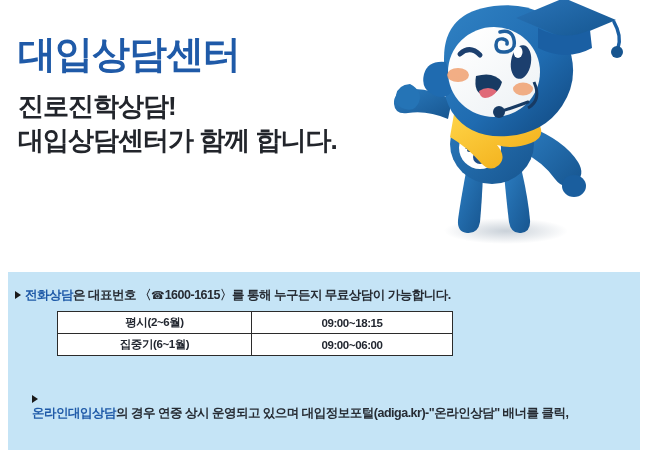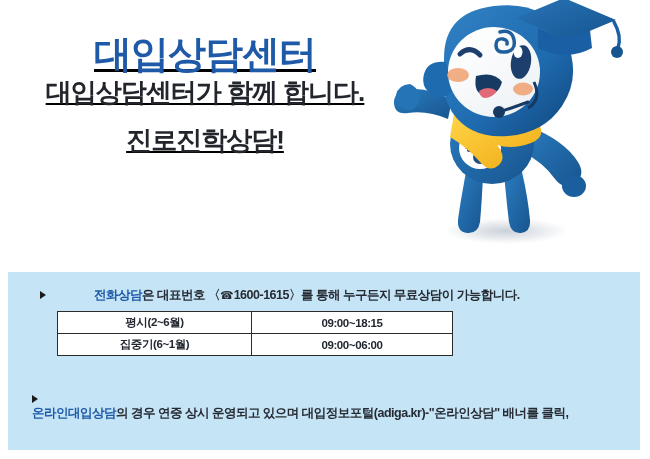--- a/index.html
+++ b/index.html
@@ -26,11 +26,10 @@
 
   #hero-text {
     position: absolute;
-    left: 10px;
+    left: 18px;
     top: 34px;
     width: 390px;
-    text-align: center;
-    text-decoration: underline;
+    text-align: left;
   }
 
   #main-title {

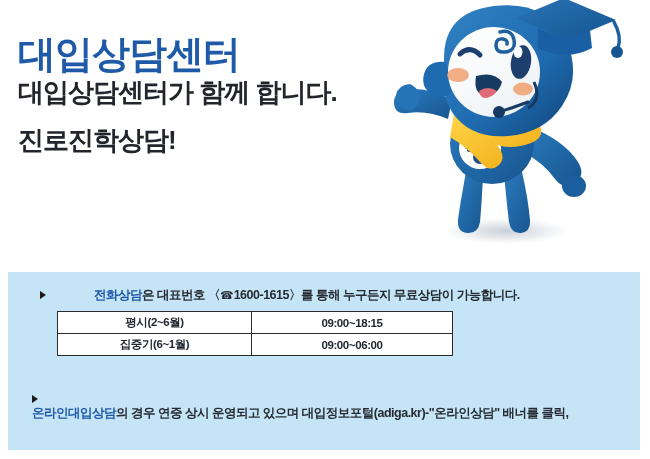--- a/index.html
+++ b/index.html
@@ -154,8 +154,8 @@
 
   <div id="hero-text">
     <div id="main-title">대입상담센터</div>
+    <div id="sub-line-1">진로진학상담!</div>
     <div id="sub-line-2">대입상담센터가 함께 합니다.</div>
-    <div id="sub-line-1">진로진학상담!</div>
   </div>
 
   <div id="mascot-wrap">

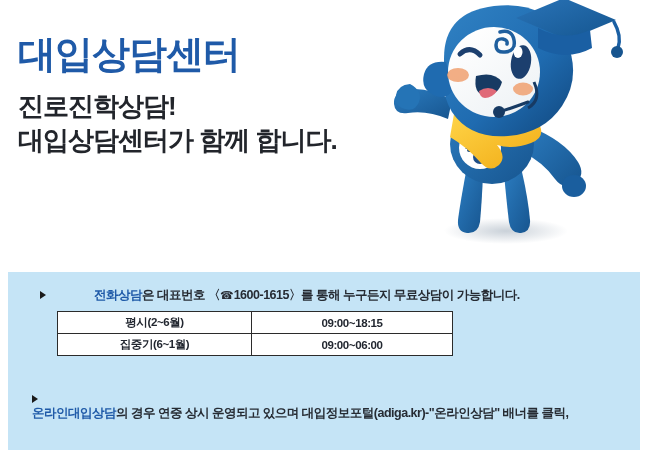--- a/index.html
+++ b/index.html
@@ -111,7 +111,7 @@
     font-weight: bold;
   }
 
-  #bullet-phone { left: 40px; top: 286px; gap: 44px; }
+  #bullet-phone { left: 15px; top: 286px; }
   #bullet-online { left: 32px; top: 390px; width: 600px; flex-direction: column; }
 
   #bullet-online .bullet-text { line-height: 1.75; }

